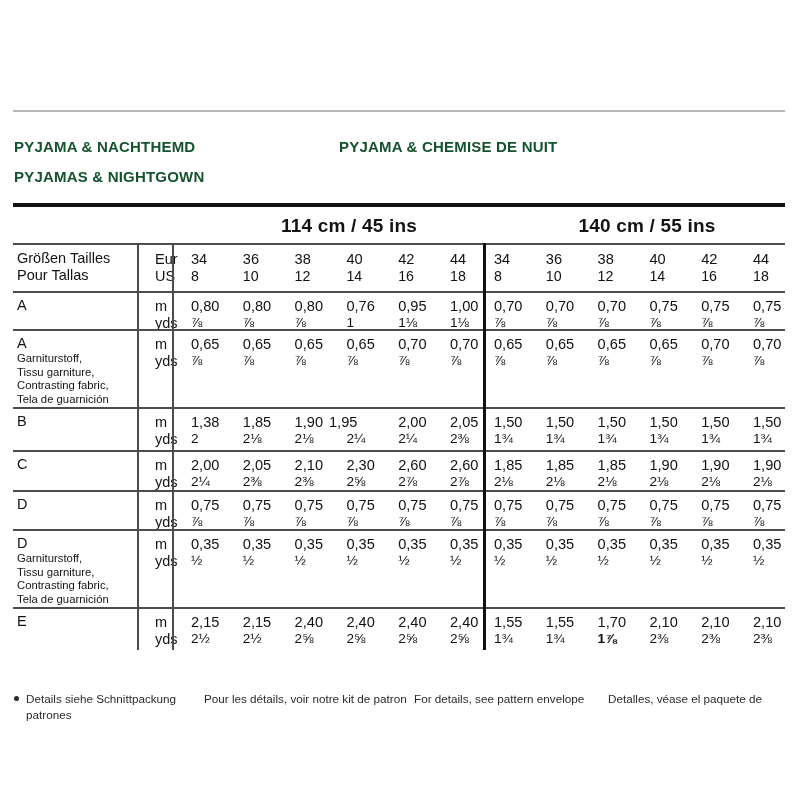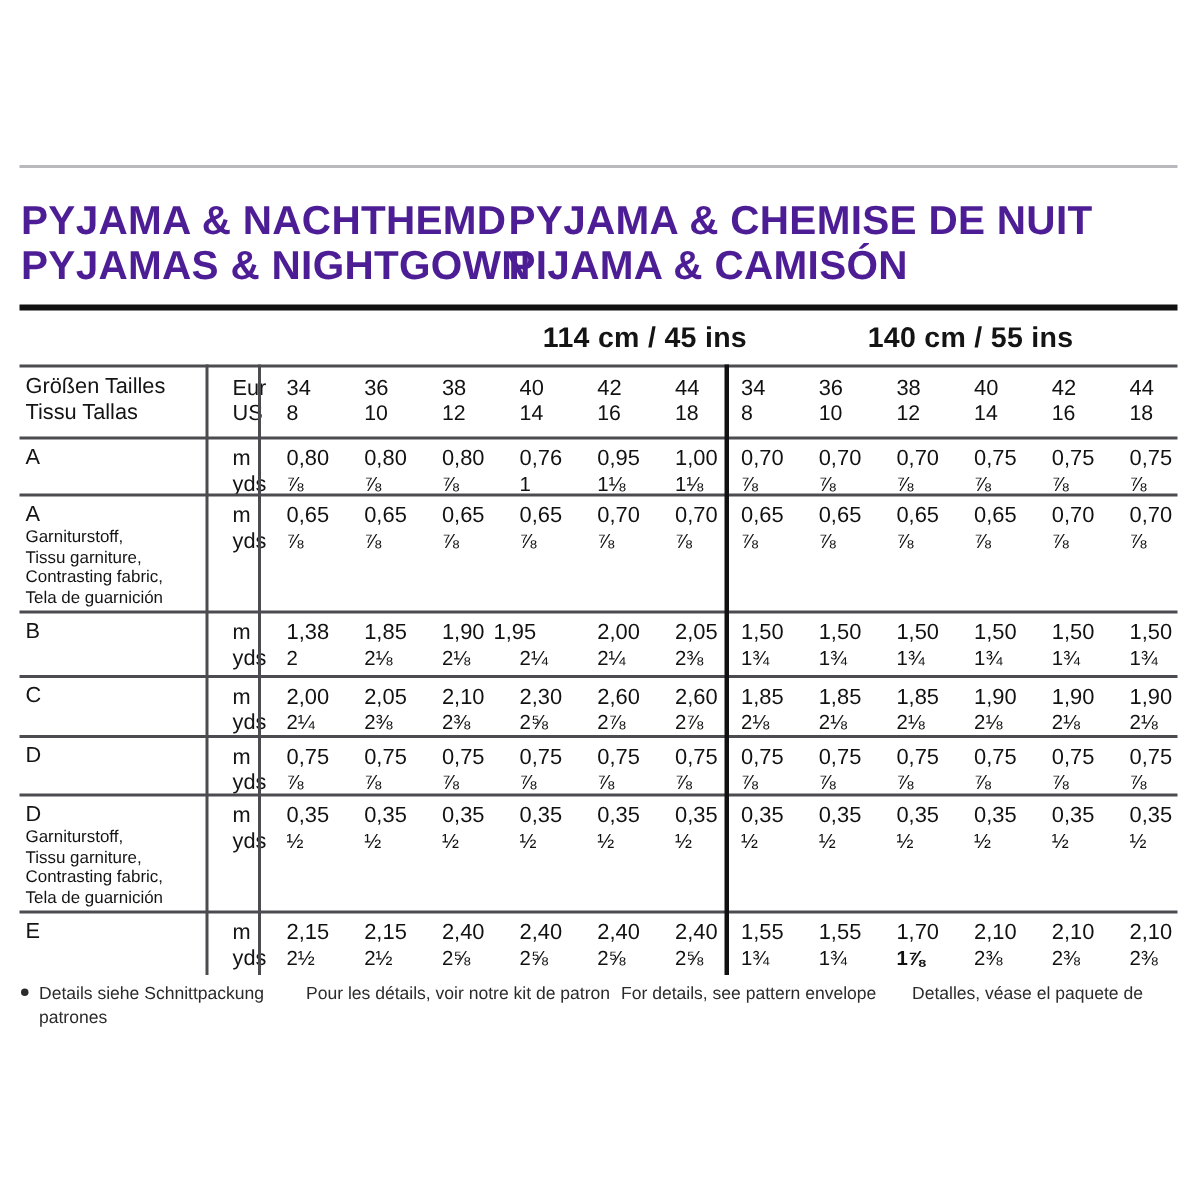--- a/index.html
+++ b/index.html
@@ -44,11 +44,11 @@
     display: flex;
     align-items: flex-start;
     font-weight: bold;
-    font-size: 27px;
+    font-size: 15px;
     letter-spacing: 0.2px;
     line-height: 30px;
     white-space: nowrap;
-    color: #4c1d95;
+    color: #14532d;
   }
   .title-de   { width: 325px; }
   .title-en   { width: 325px; }

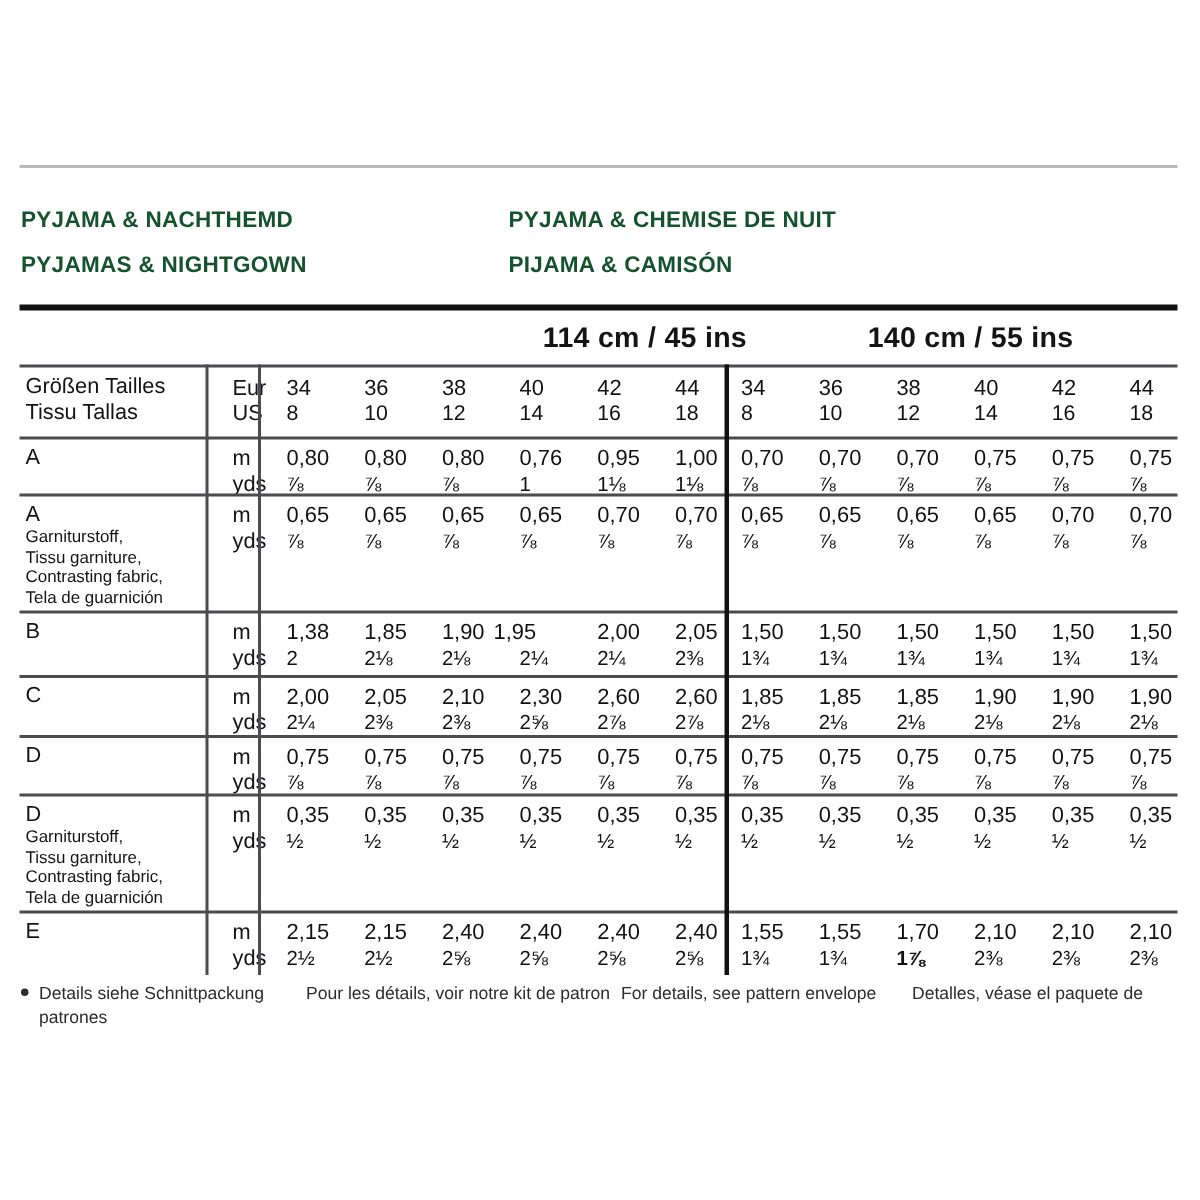--- a/index.html
+++ b/index.html
@@ -195,7 +195,6 @@
     </div>
     <div class="title-line">
       <span class="title-en">PYJAMAS &amp; NIGHTGOWN</span>
-      <span class="title-es">PIJAMA &amp; CAMISÓN</span>
     </div>
   </div>
 

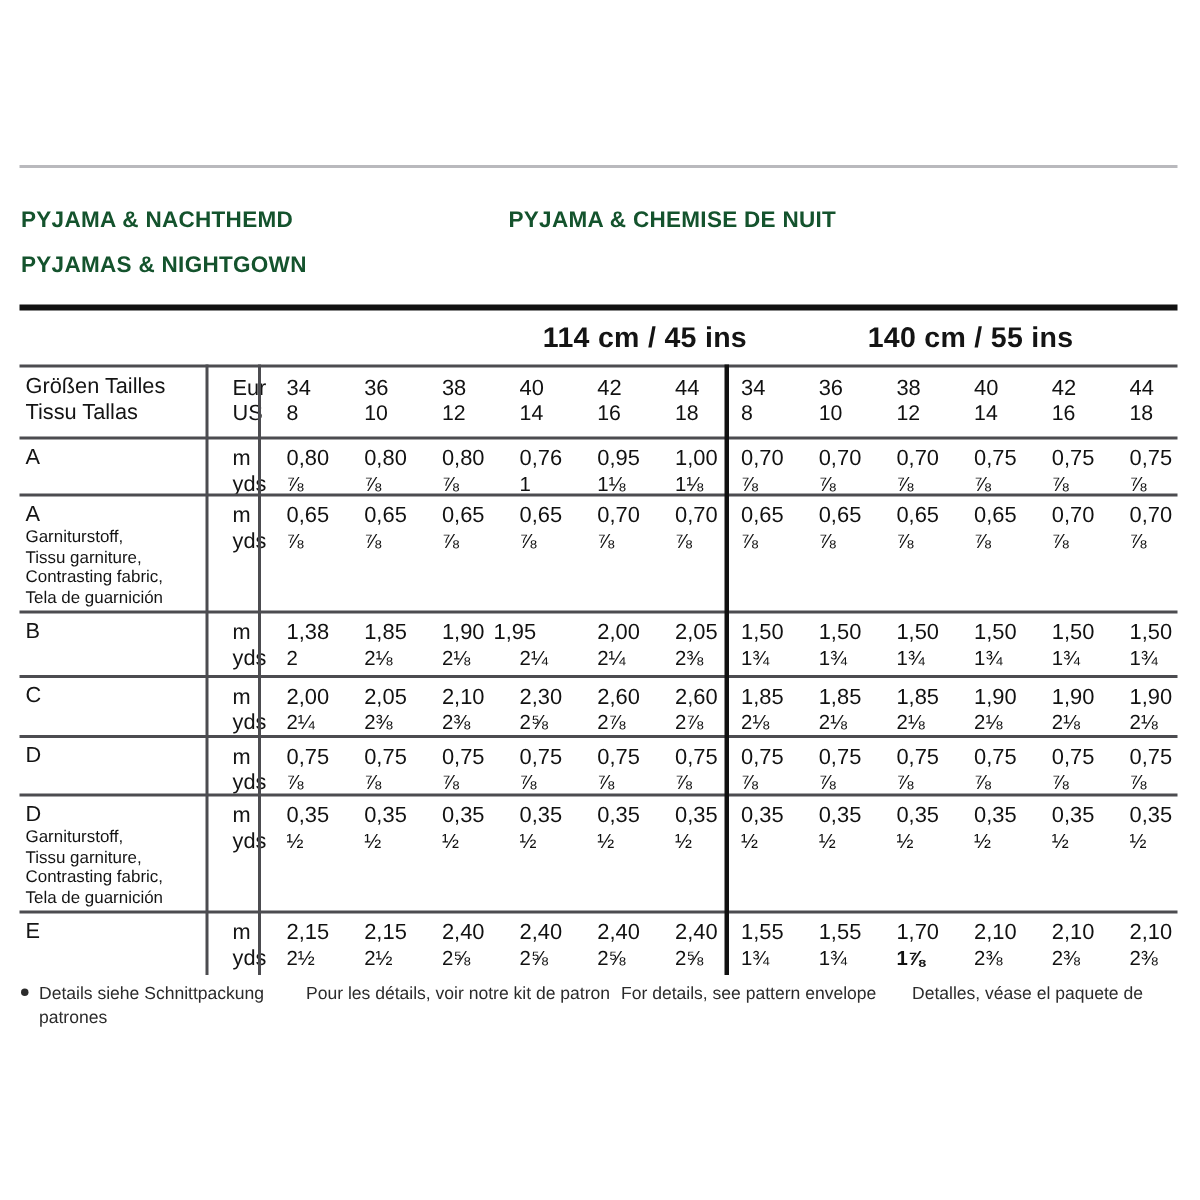--- a/index.html
+++ b/index.html
@@ -69,7 +69,7 @@
     white-space: nowrap;
     color: #141414;
   }
-  .w-114 { left: 227px; width: 258px; text-align: right; }
+  .w-114 { left: 207px; width: 258px; text-align: center; }
   .w-140 { left: 483px; width: 302px; text-align: center; }
 
   

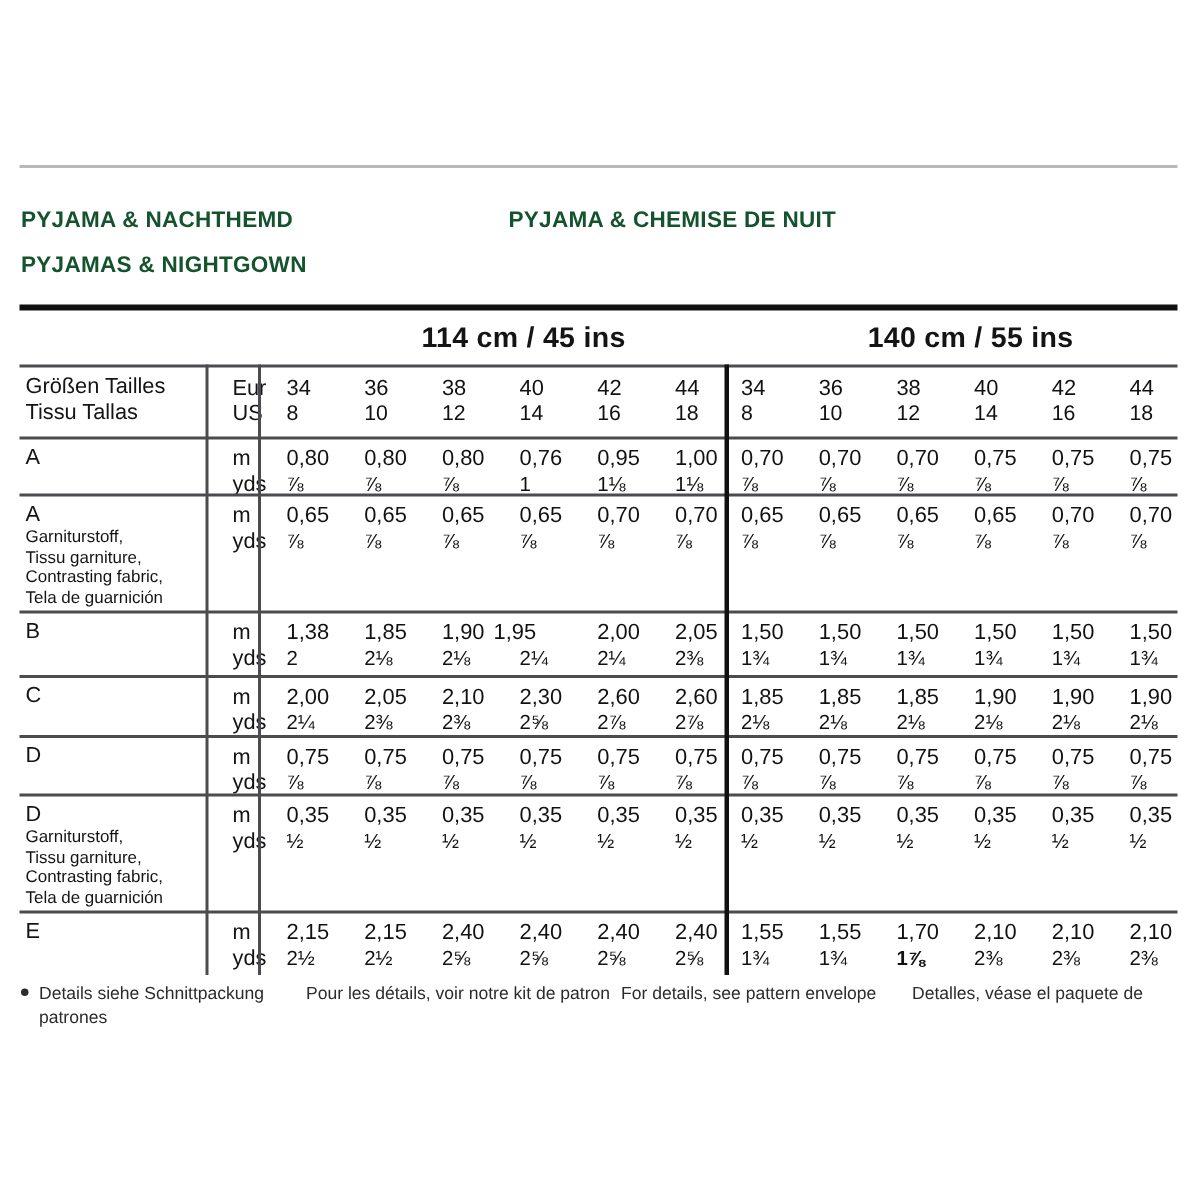--- a/index.html
+++ b/index.html
@@ -209,7 +209,7 @@
       <div class="row sizes-row" style="top: 47px;">
         <div class="cell-label">
           <div class="label-main">Größen  Tailles</div>
-          <div class="label-main">Tissu  Tallas</div>
+          <div class="label-main">Pour  Tallas</div>
         </div>
         <div class="cell-unit unit-m">Eur</div>
         <div class="cell-unit unit-yds">US</div>

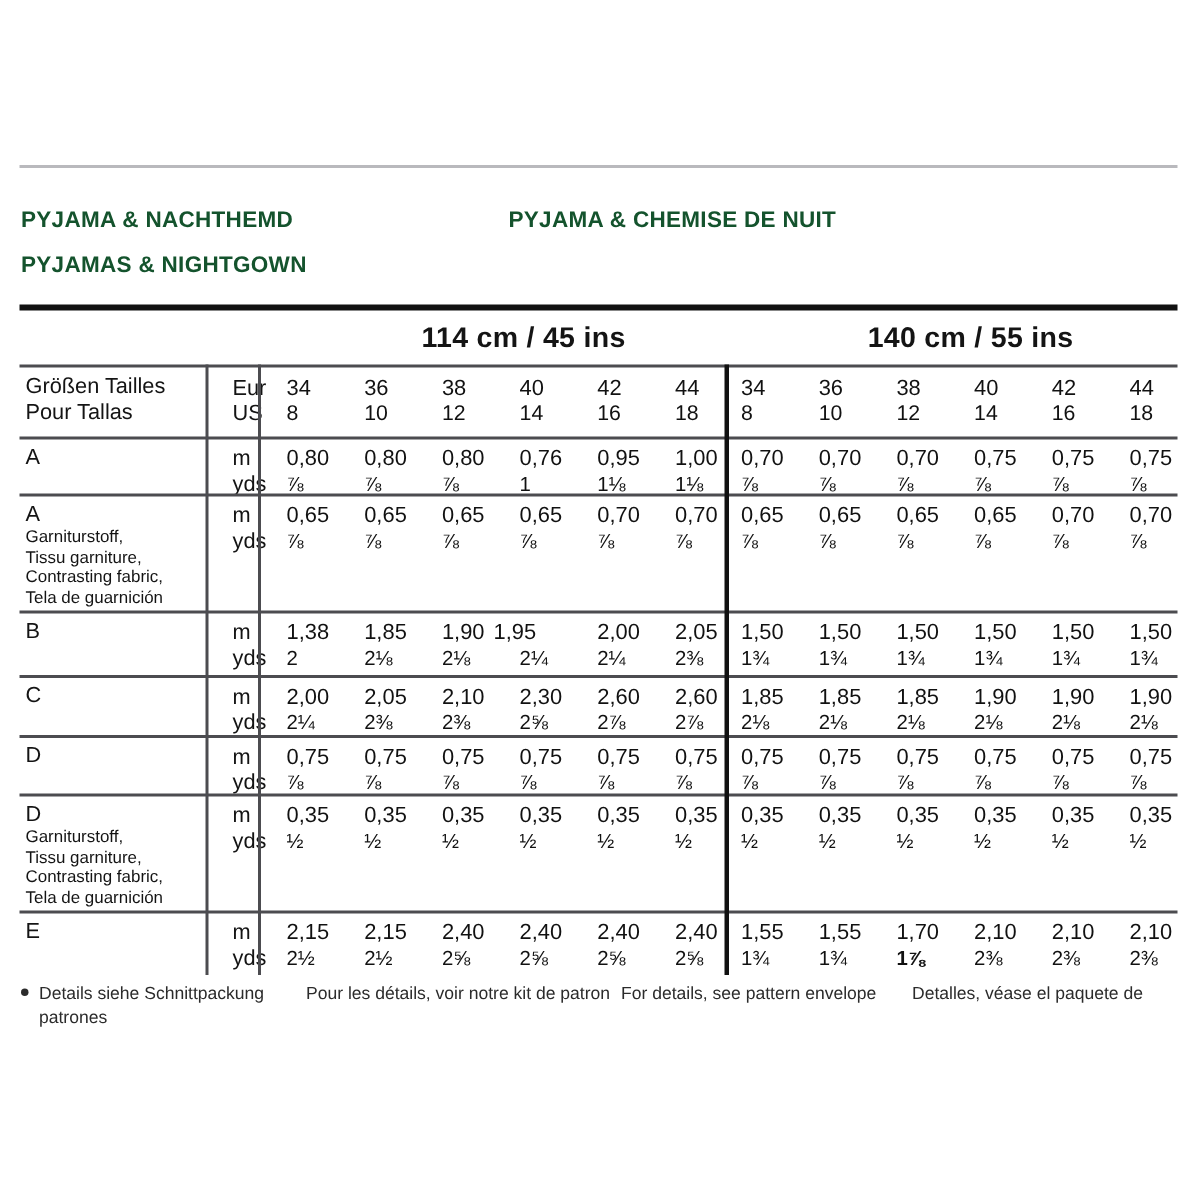--- a/index.html
+++ b/index.html
@@ -175,7 +175,7 @@
     vertical-align: middle;
   }
   .fn-seg { display: inline-block; }
-  .fn-de  { width: 178px; }
+  .fn-de  { width: 178px; margin-top: 36px; }
   .fn-fr  { width: 210px; }
   .fn-en  { width: 194px; }
   .fn-es  { }

